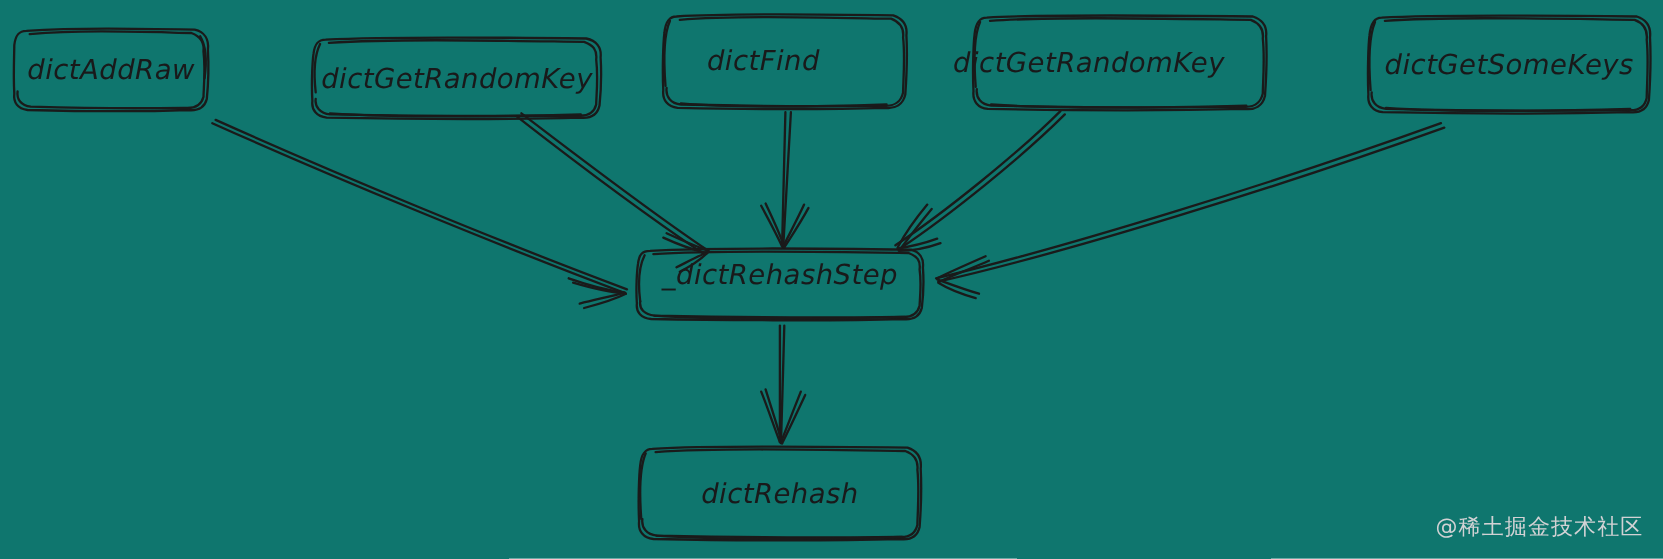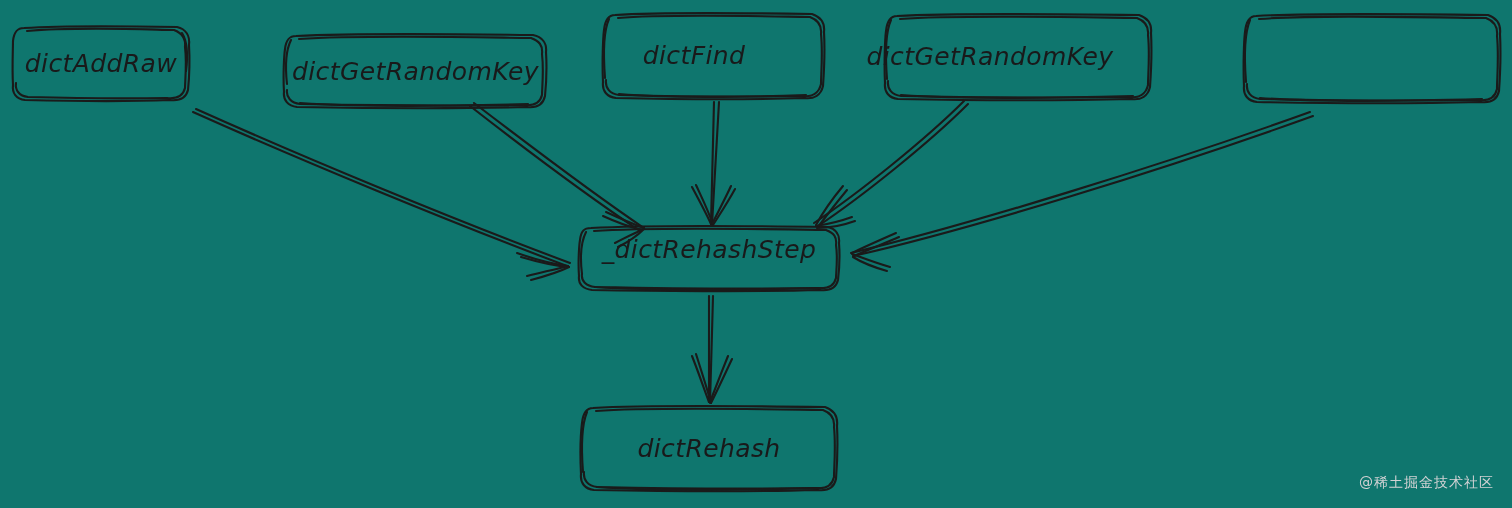--- a/index.html
+++ b/index.html
@@ -200,6 +200,7 @@
 
   <div class="node-label" style="left:856px; top:13px;  width:268px; height:87px;">dictGetRandomKey</div>
 
+  <div class="node-label" style="left:1243px;top:13px;  width:258px; height:90px;">dictGetSomeKeys</div>
 
   <div class="node-label" style="left:578px; top:225px; width:262px; height:49px;">_dictRehashStep</div>
 

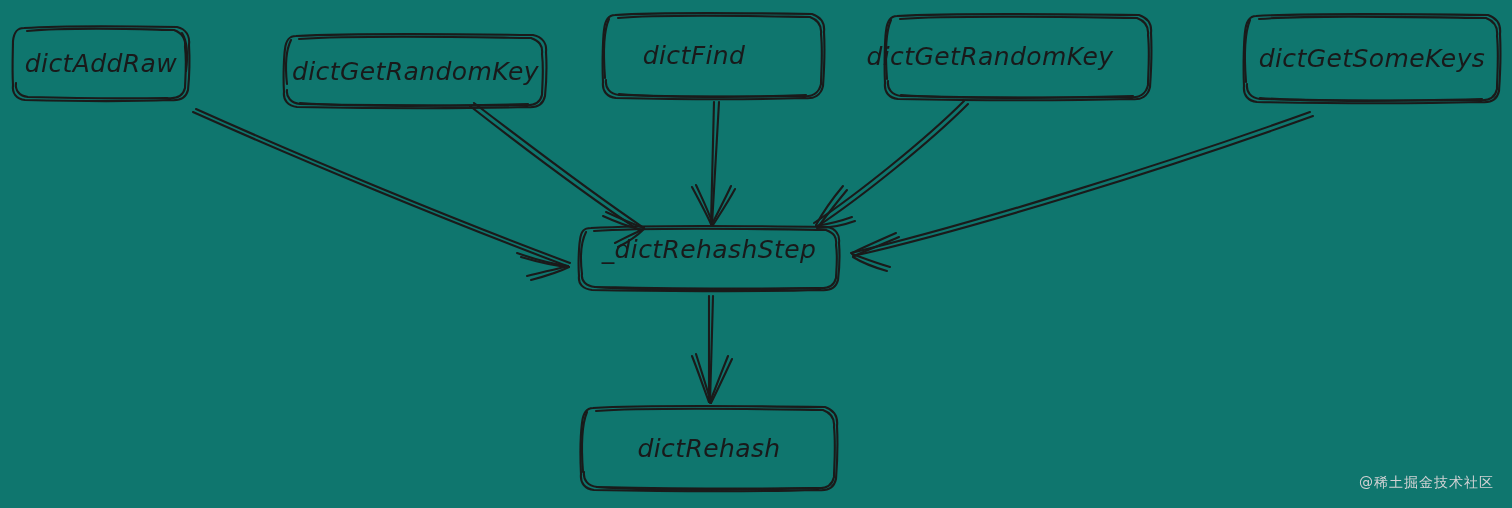--- a/index.html
+++ b/index.html
@@ -38,7 +38,7 @@
     right:18px;
     bottom:16px;
     font-family:"DejaVu Sans", sans-serif;
-    font-size:14px;
+    font-size:20px;
     color:#d2d2d4;
     letter-spacing:1px;
     white-space:nowrap;

